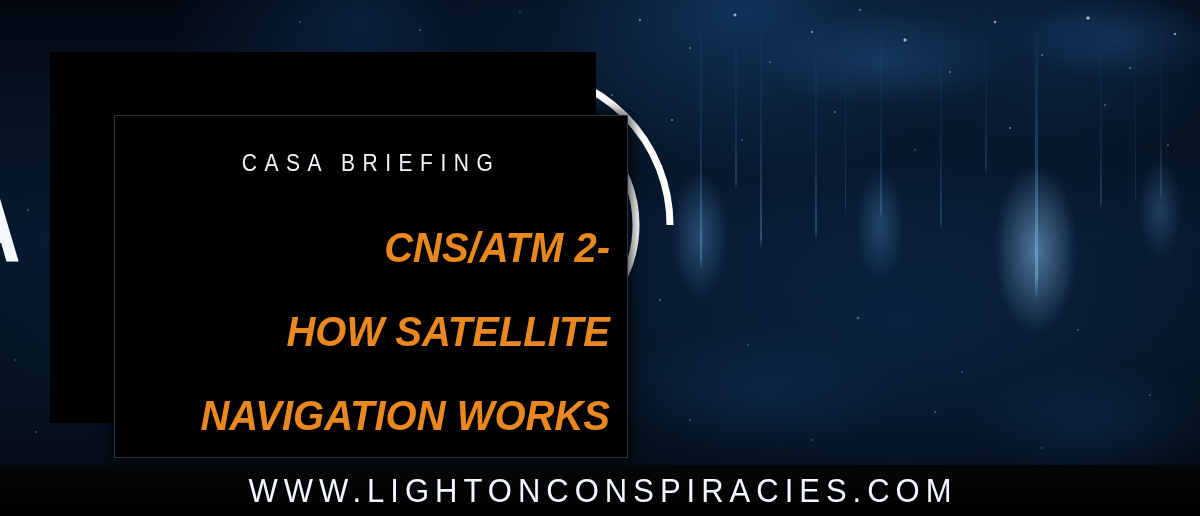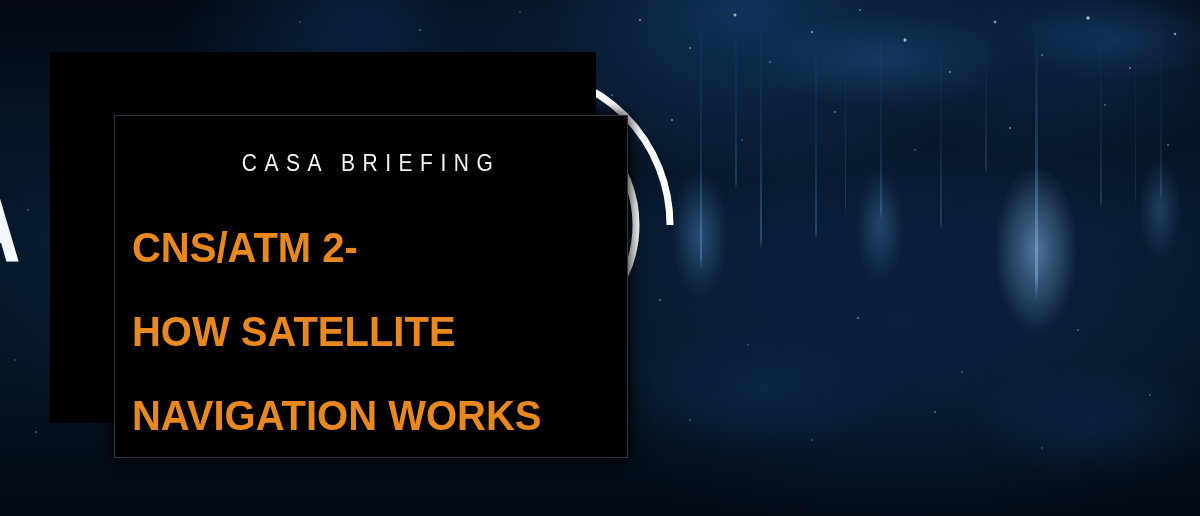--- a/index.html
+++ b/index.html
@@ -245,7 +245,8 @@
   .headline {
     margin-top: 30px;
     width: 100%;
-    text-align: left;
+    text-align: right;
+    font-style: italic;
   }
   .headline-line {
     font-family: "Liberation Sans Narrow", "Liberation Sans", sans-serif;

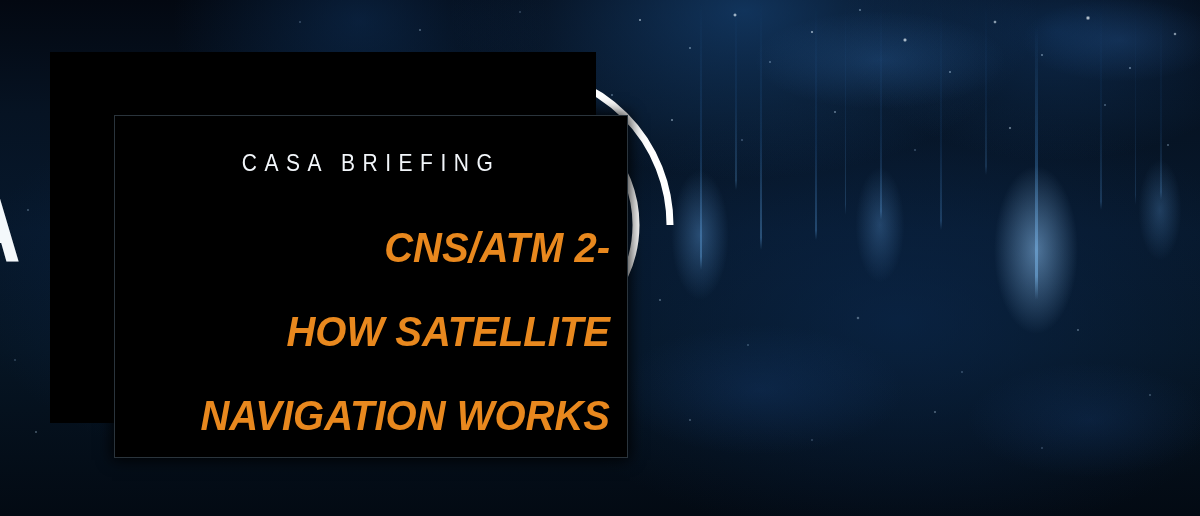--- a/index.html
+++ b/index.html
@@ -336,6 +336,9 @@
     </div>
   </div>
 
+  <div class="url-band">
+    <div class="url-text">WWW.LIGHTONCONSPIRACIES.COM</div>
+  </div>
 
 </div>
 

